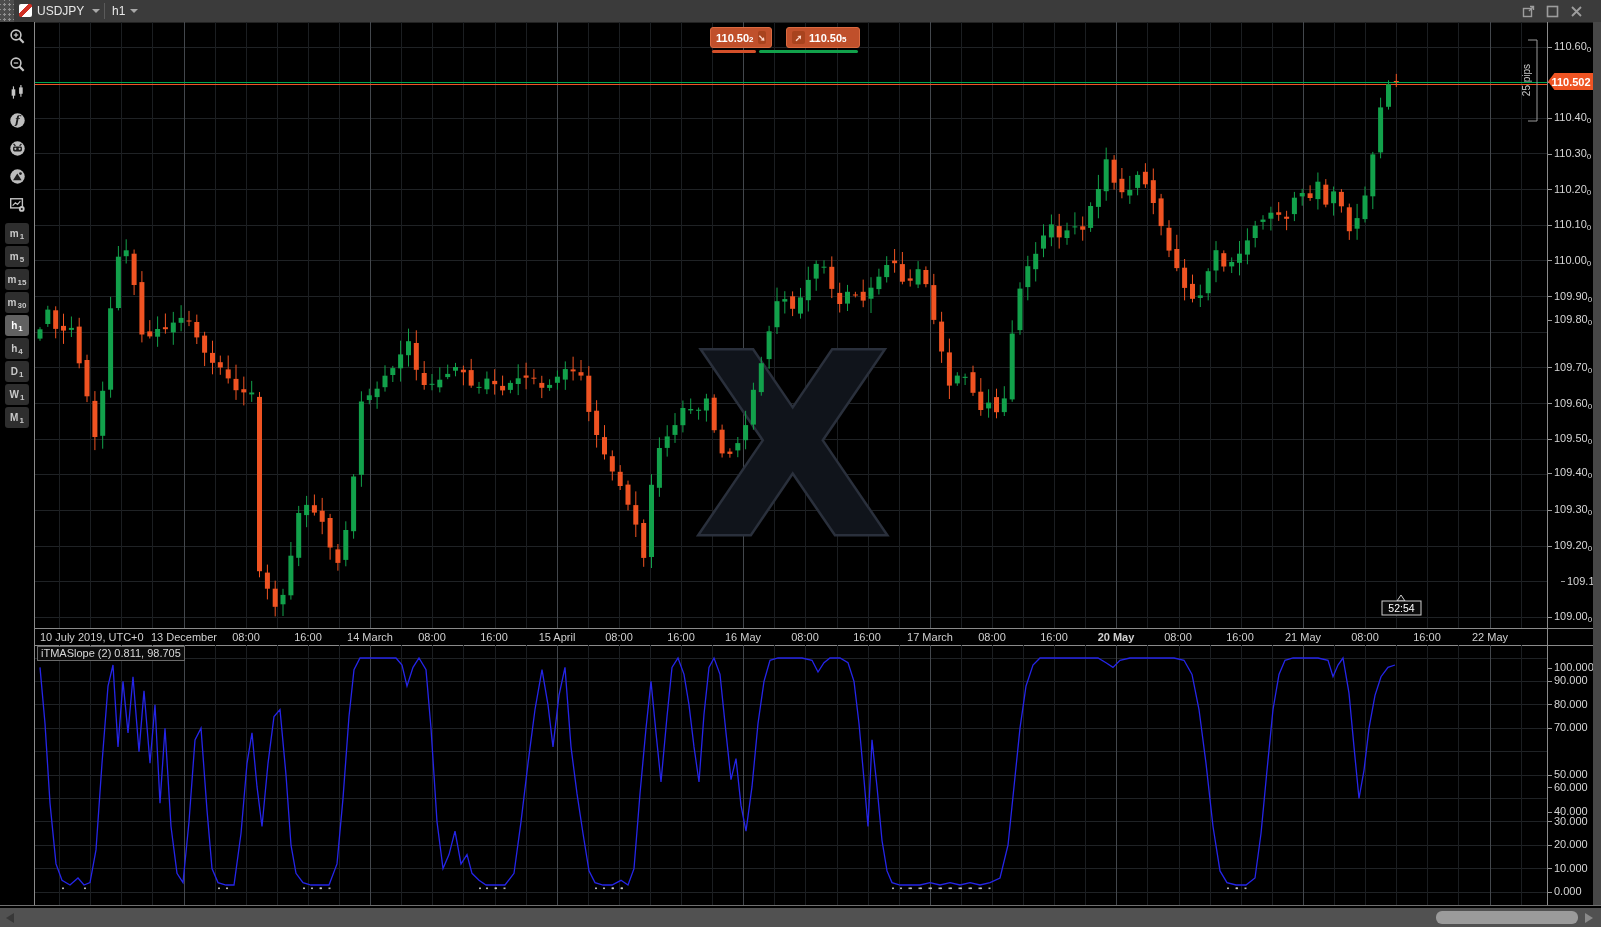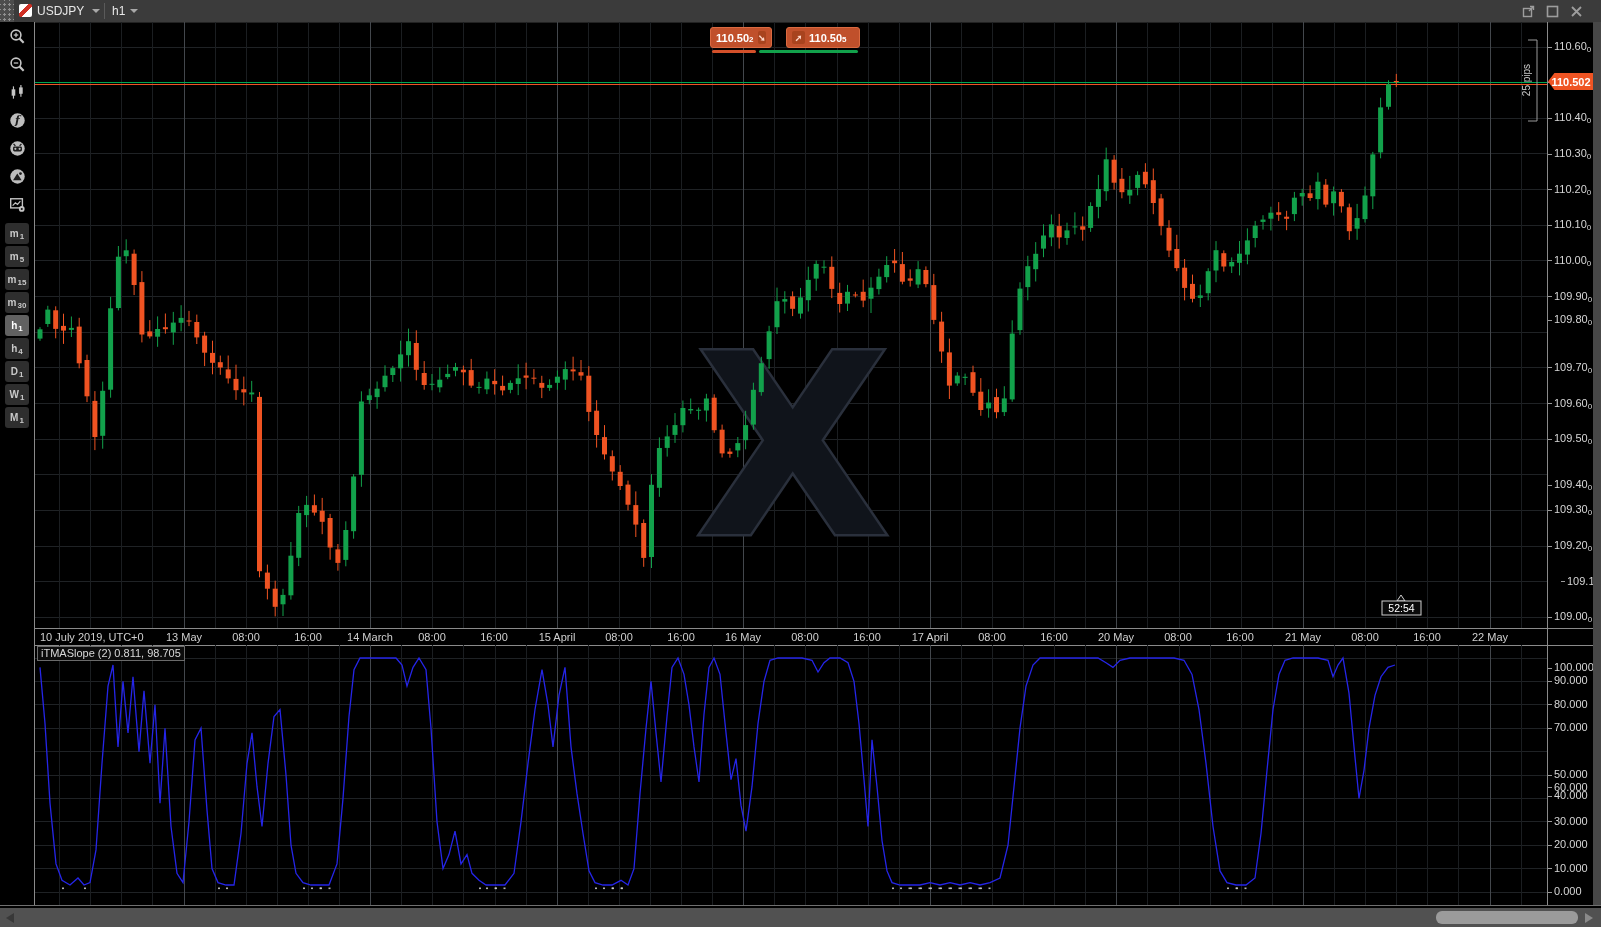--- a/index.html
+++ b/index.html
@@ -631,7 +631,7 @@
     <div class="ax-tick" style="top: 338.85px;"><span class="dash"></span>109.70<span class="subd">0</span></div>
     <div class="ax-tick" style="top: 374.5px; text-align: center;"><span class="dash"></span>109.60<span class="subd">0</span></div>
     <div class="ax-tick" style="top: 410.15px;"><span class="dash"></span>109.50<span class="subd">0</span></div>
-    <div class="ax-tick" style="top: 456px;"><span class="dash"></span>109.40<span class="subd">0</span></div>
+    <div class="ax-tick" style="top: 444px;"><span class="dash"></span>109.40<span class="subd">0</span></div>
     <div class="ax-tick" style="top: 481.45px;"><span class="dash"></span>109.30<span class="subd">0</span></div>
     <div class="ax-tick" style="top: 517.1px;"><span class="dash"></span>109.20<span class="subd">0</span></div>
     <div class="ax-tick" style="top: 552.75px; margin-left: 13px;"><span class="dash"></span>109.10<span class="subd">0</span></div>

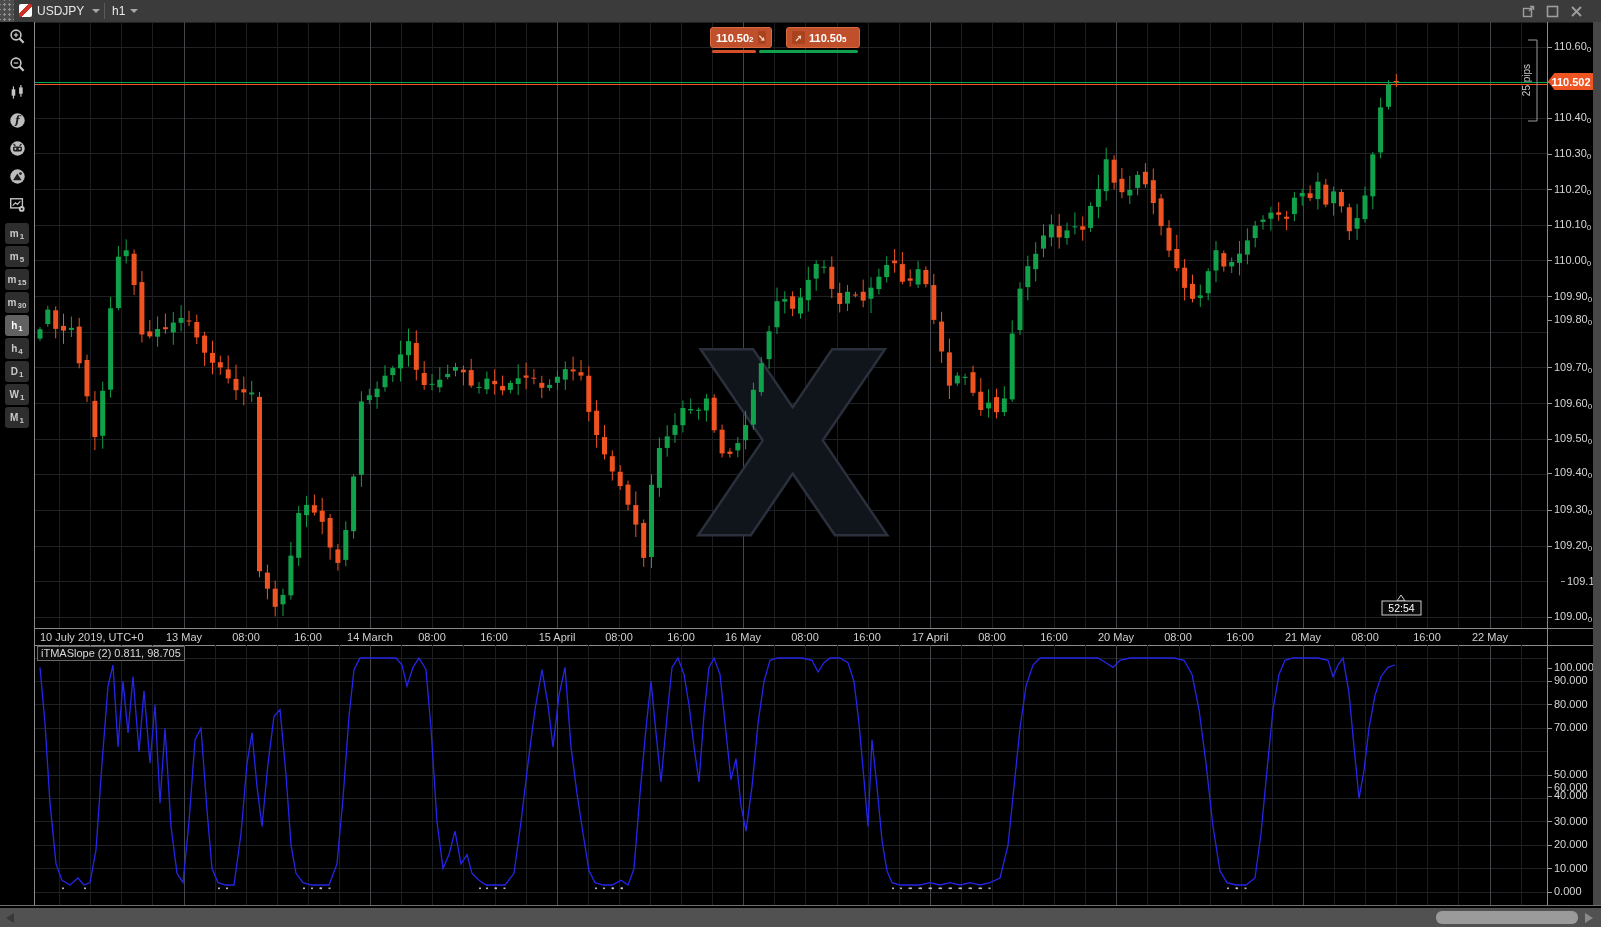--- a/index.html
+++ b/index.html
@@ -641,7 +641,7 @@
 
 <div id="time-axis" class="abs" style="left:35px;top:629px;width:1558px;height:16px;">
     <div class="t-label left" style="left: 5px;">10 July 2019, UTC+0</div>
-    <div class="t-label" style="left: 149px;">13 May</div>
+    <div class="t-label" style="left: 149px;">13 December</div>
     <div class="t-label" style="left: 211px;">08:00</div>
     <div class="t-label" style="left: 273px;">16:00</div>
     <div class="t-label" style="left: 335px;">14 March</div>

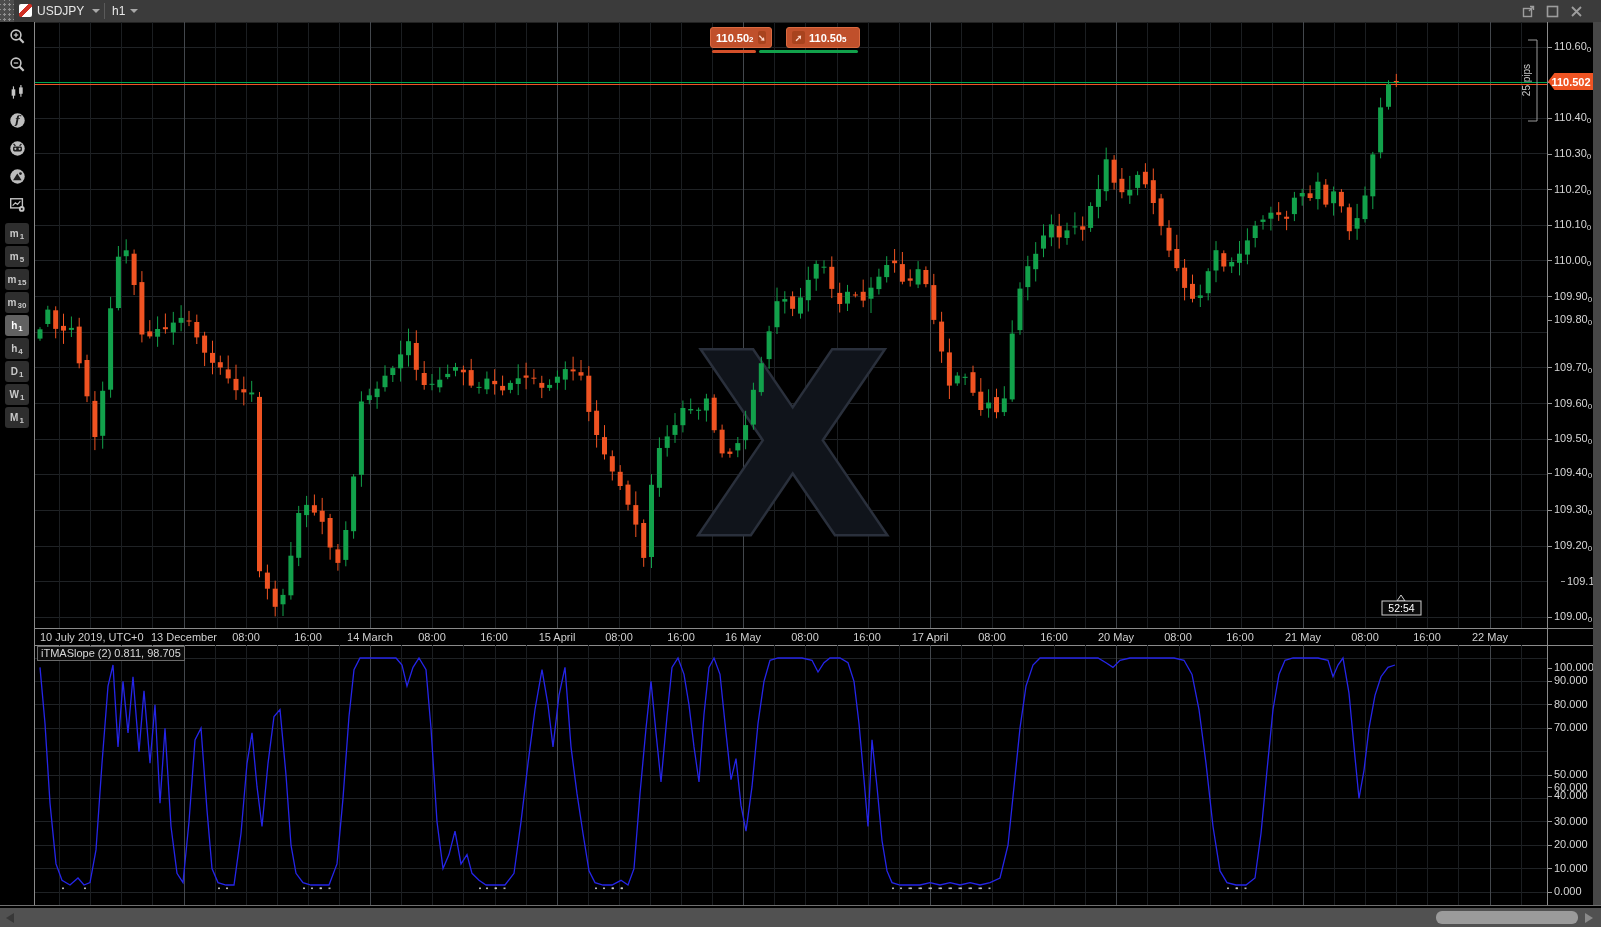--- a/index.html
+++ b/index.html
@@ -653,7 +653,7 @@
     <div class="t-label" style="left: 708px;">16 May</div>
     <div class="t-label" style="left: 770px;">08:00</div>
     <div class="t-label" style="left: 832px;">16:00</div>
-    <div class="t-label" style="left: 895px;">17 April</div>
+    <div class="t-label" style="left: 895px;">17 March</div>
     <div class="t-label" style="left: 957px;">08:00</div>
     <div class="t-label" style="left: 1019px;">16:00</div>
     <div class="t-label" style="left: 1081px;">20 May</div>

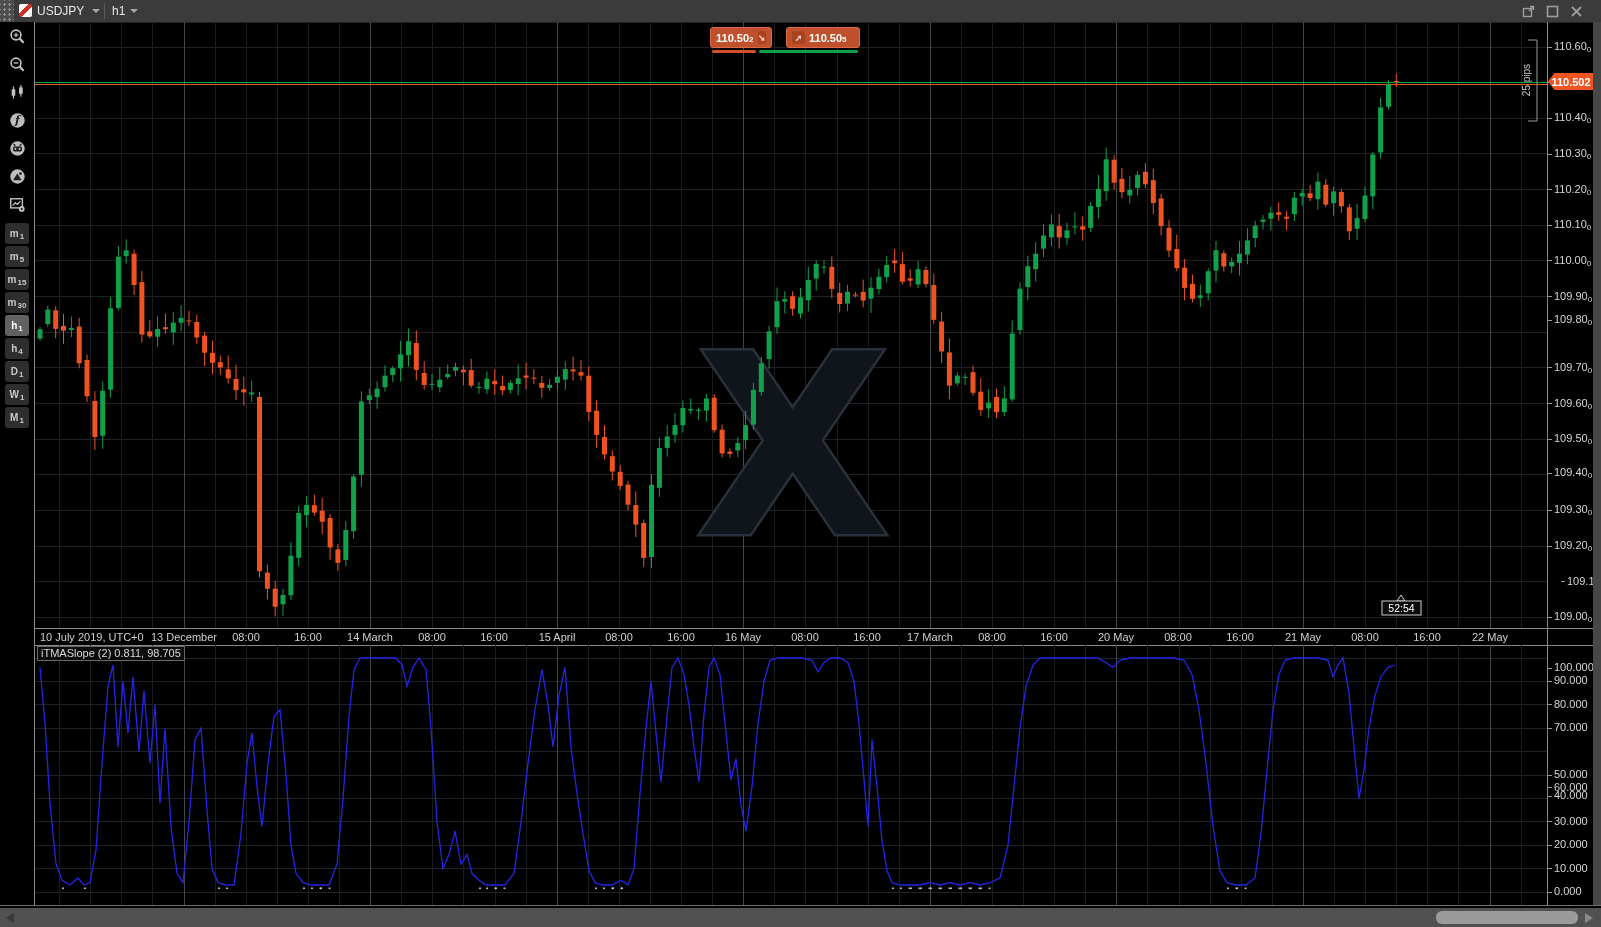--- a/index.html
+++ b/index.html
@@ -656,7 +656,7 @@
     <div class="t-label" style="left: 895px;">17 March</div>
     <div class="t-label" style="left: 957px;">08:00</div>
     <div class="t-label" style="left: 1019px;">16:00</div>
-    <div class="t-label" style="left: 1081px;">20 May</div>
+    <div class="t-label" style="left: 1081px; font-weight: bold;">20 May</div>
     <div class="t-label" style="left: 1143px;">08:00</div>
     <div class="t-label" style="left: 1205px;">16:00</div>
     <div class="t-label" style="left: 1268px;">21 May</div>

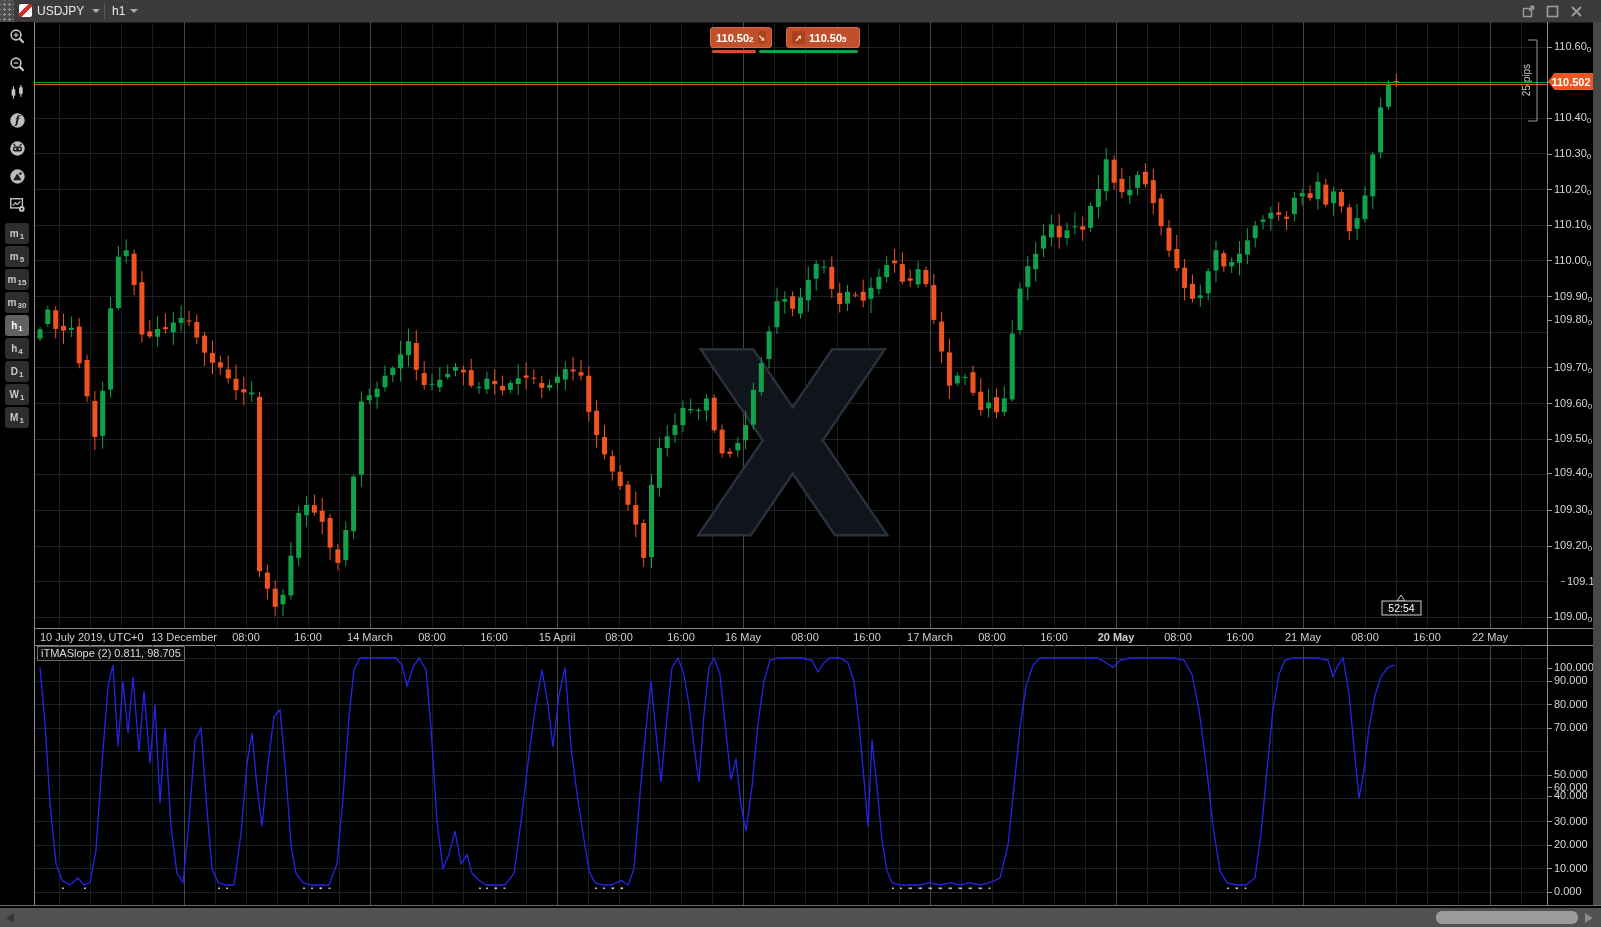--- a/index.html
+++ b/index.html
@@ -778,7 +778,7 @@
     <div class="ax-tick" style="top: 76.2px;"><span class="dash"></span>70.000</div>
     <div class="ax-tick" style="top: 99.6px; margin-top: 36px;"><span class="dash"></span>60.000</div>
     <div class="ax-tick" style="top: 123px;"><span class="dash"></span>50.000</div>
-    <div class="ax-tick" style="top: 144px;"><span class="dash"></span>40.000</div>
+    <div class="ax-tick" style="top: 160px;"><span class="dash"></span>40.000</div>
     <div class="ax-tick" style="top: 169.8px;"><span class="dash"></span>30.000</div>
     <div class="ax-tick" style="top: 193.2px;"><span class="dash"></span>20.000</div>
     <div class="ax-tick" style="top: 216.6px;"><span class="dash"></span>10.000</div>

